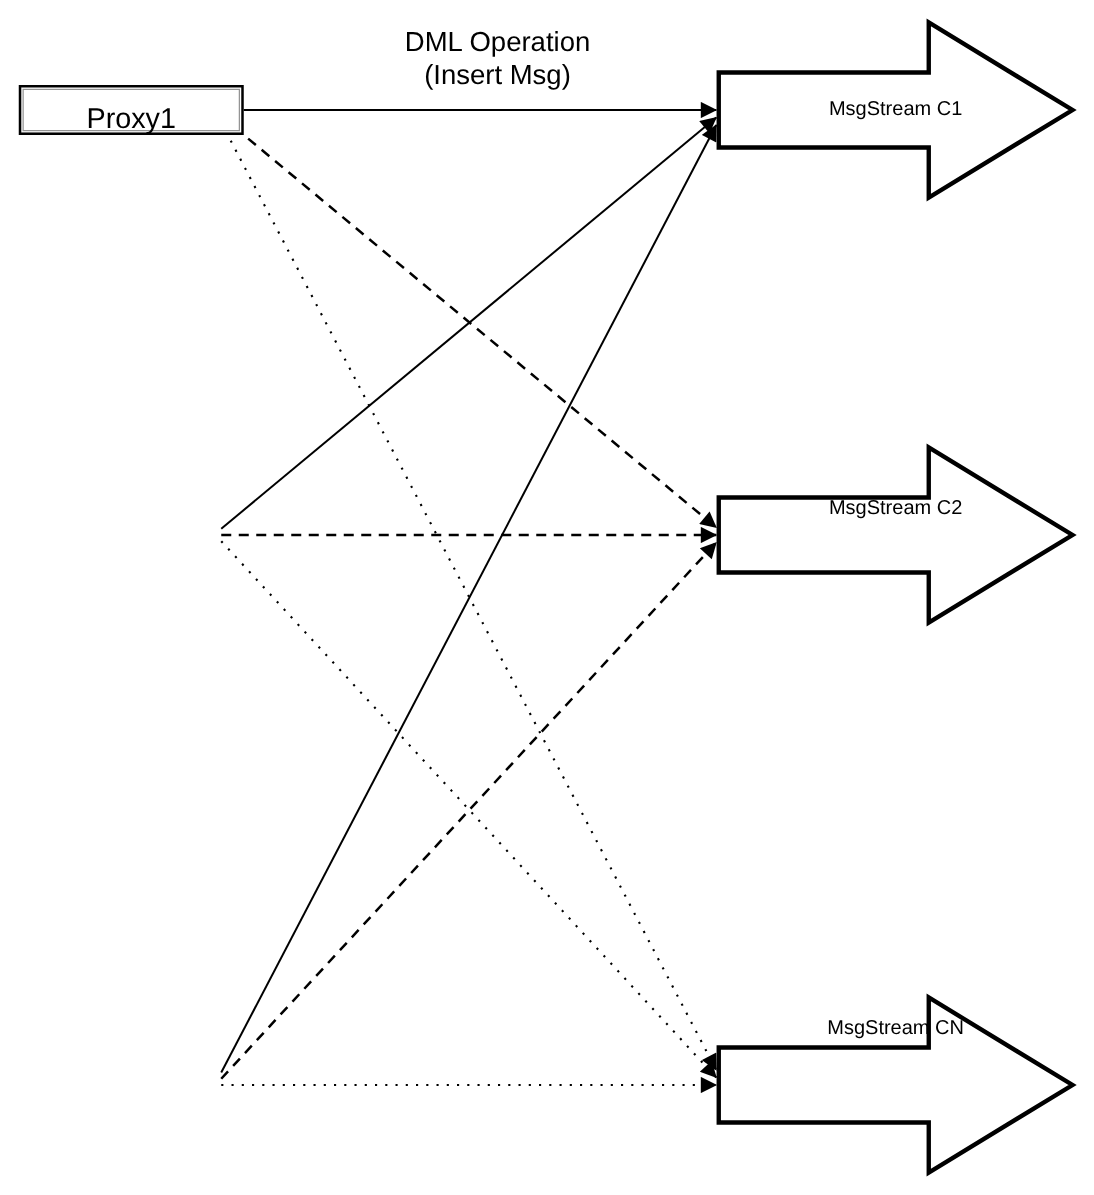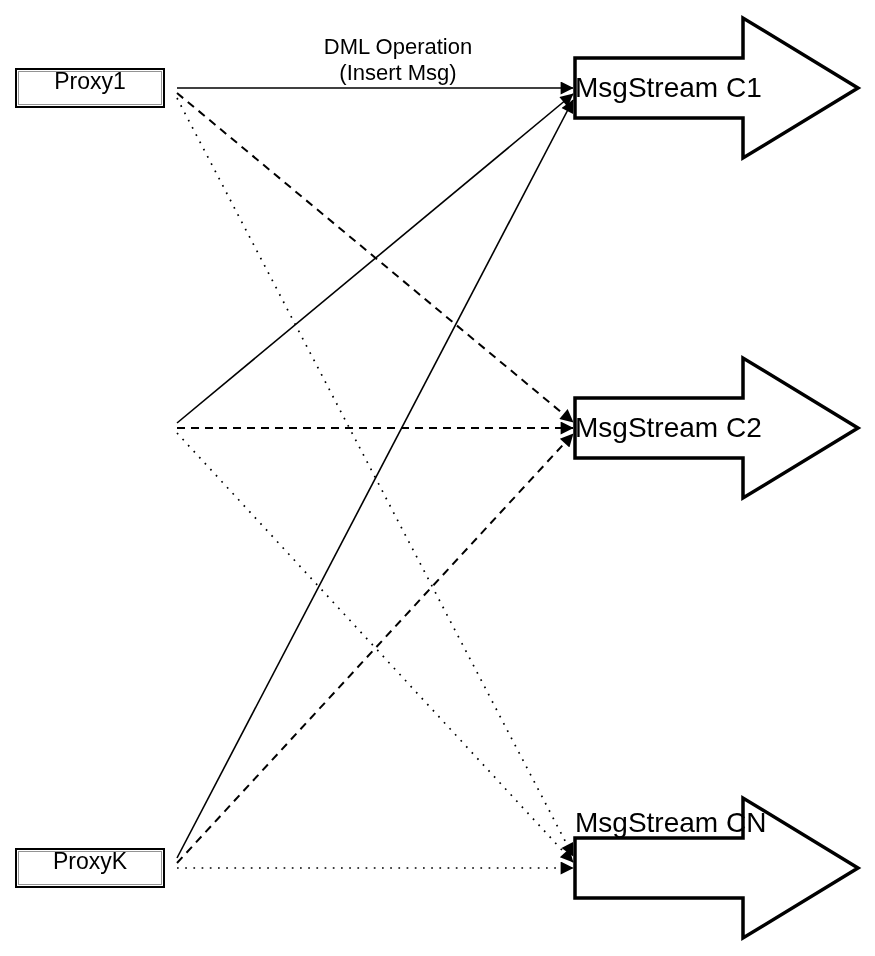--- a/index.html
+++ b/index.html
@@ -62,7 +62,7 @@
   .diagram-title {
     position: absolute;
     left: 258px;
-    top: 34px;
+    top: 21px;
     width: 280px;
     text-align: center;
     font-size: 22px;

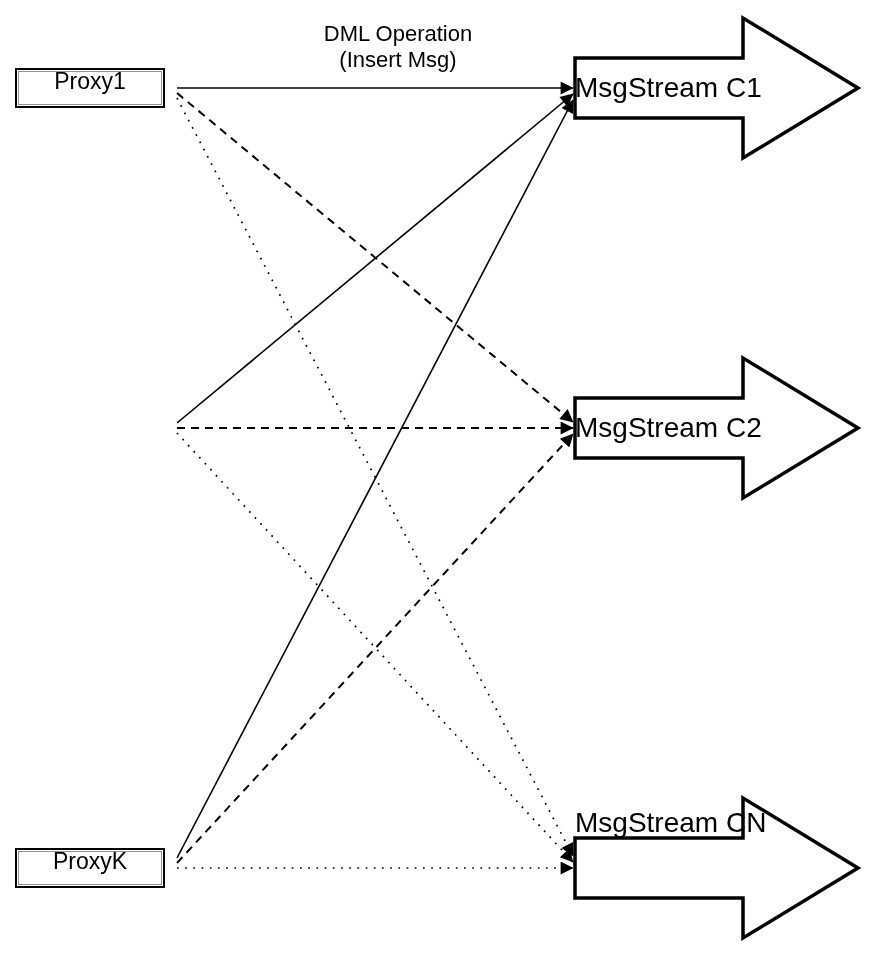--- a/index.html
+++ b/index.html
@@ -37,14 +37,14 @@
   .proxy-box {
     position: absolute;
     left: 15px;
-    width: 150px;
+    width: 180px;
     height: 40px;
     box-sizing: border-box;
     background: #ffffff;
     border: 2px solid #000000;
     box-shadow: inset 0 0 0 1px #ffffff, inset 0 0 0 2px #949494;
     display: flex;
-    align-items: flex-start;
+    align-items: flex-end;
     justify-content: center;
     font-size: 23px;
     line-height: 1;

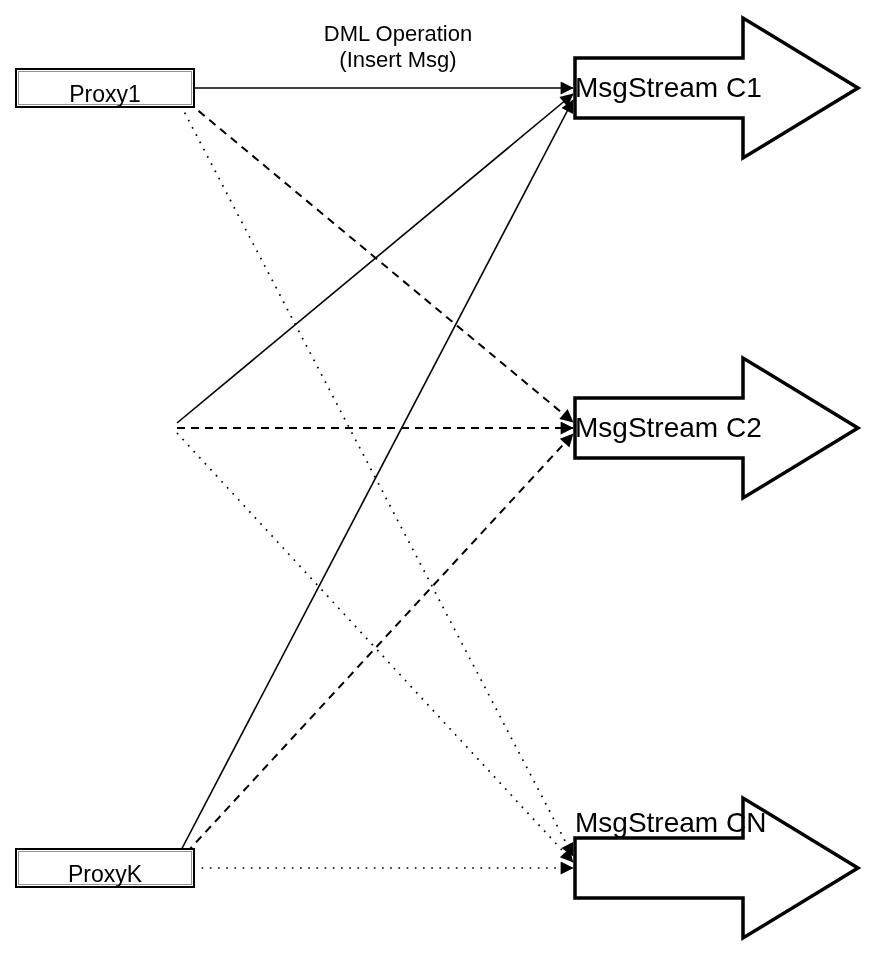--- a/index.html
+++ b/index.html
@@ -55,8 +55,8 @@
     width: 283px;
     height: 30px;
     line-height: 30px;
-    text-align: left;
-    font-size: 28px;
+    text-align: center;
+    font-size: 16px;
     white-space: nowrap;
   }
   .diagram-title {

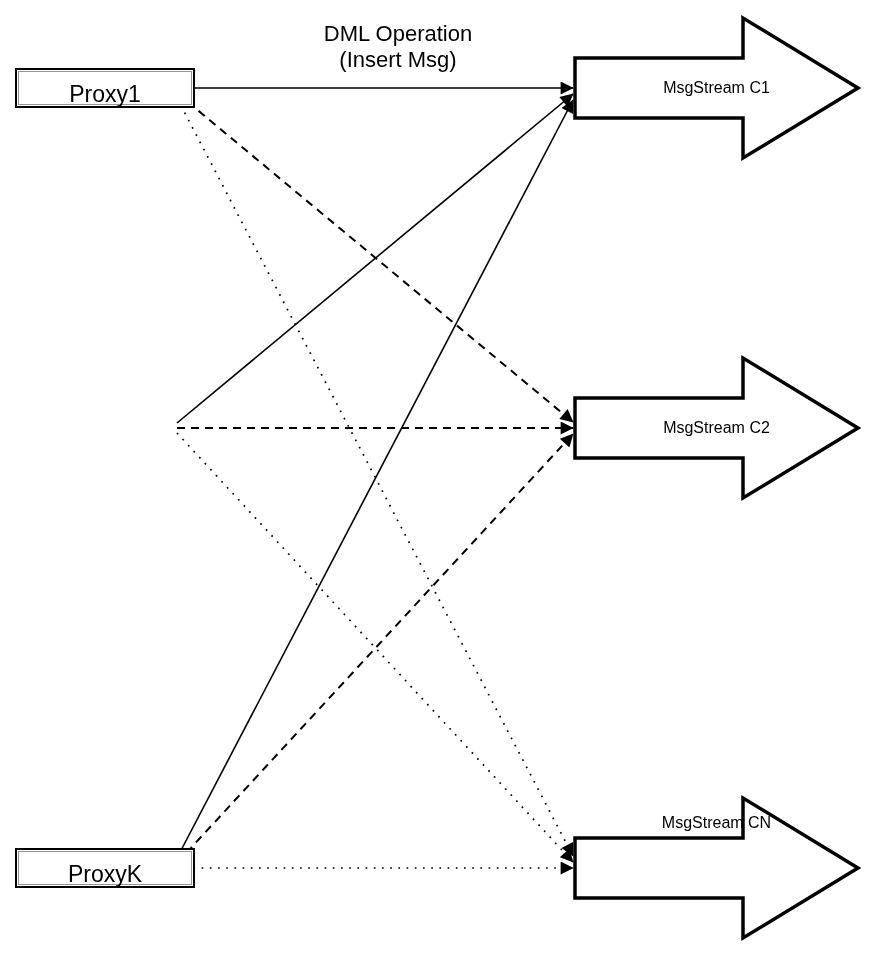--- a/index.html
+++ b/index.html
@@ -111,7 +111,7 @@
   </div>
 
   <div class="stream-label" style="top:73px">MsgStream C1</div>
-  <div class="stream-label" style="top:413px">MsgStream C2</div>
+  <div class="stream-label" style="top:392px">MsgStream C2</div>
   <div class="stream-label" style="top:808px">MsgStream CN</div>
 
 </div>

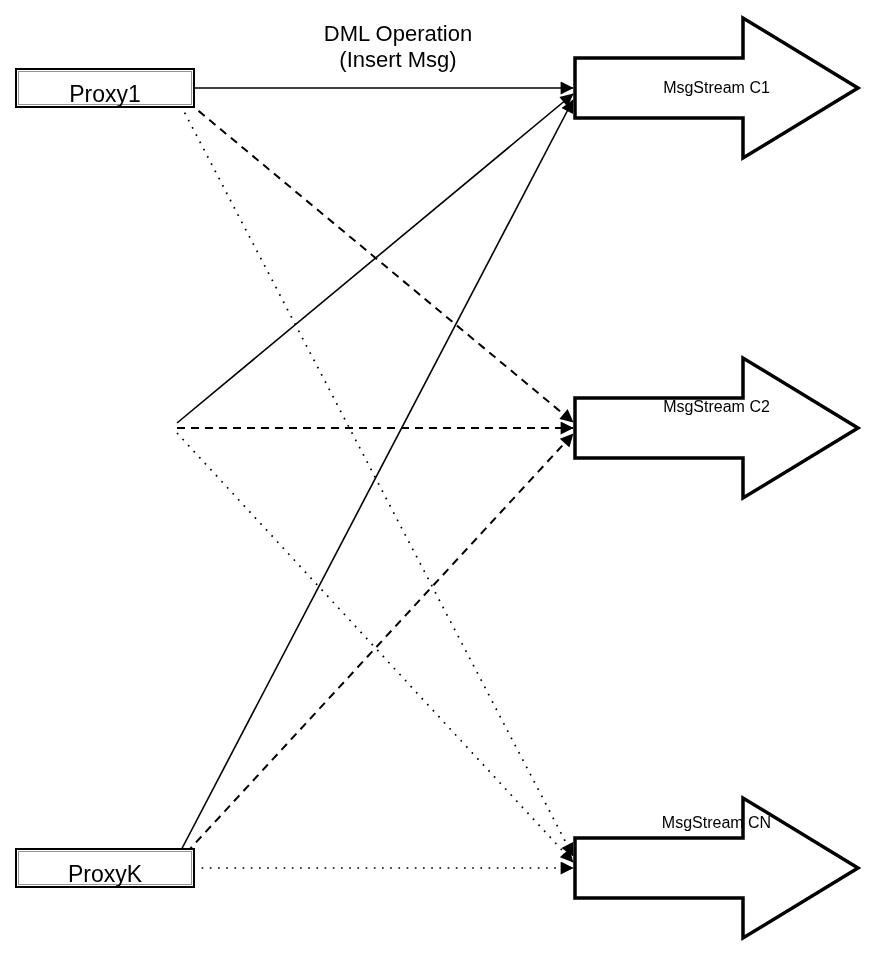--- a/index.html
+++ b/index.html
@@ -106,9 +106,6 @@
   <div class="proxy-box" style="top:68px">
     <span>Proxy1</span>
   </div>
-  <div class="proxy-box" style="top:848px">
-    <span>ProxyK</span>
-  </div>
 
   <div class="stream-label" style="top:73px">MsgStream C1</div>
   <div class="stream-label" style="top:392px">MsgStream C2</div>

